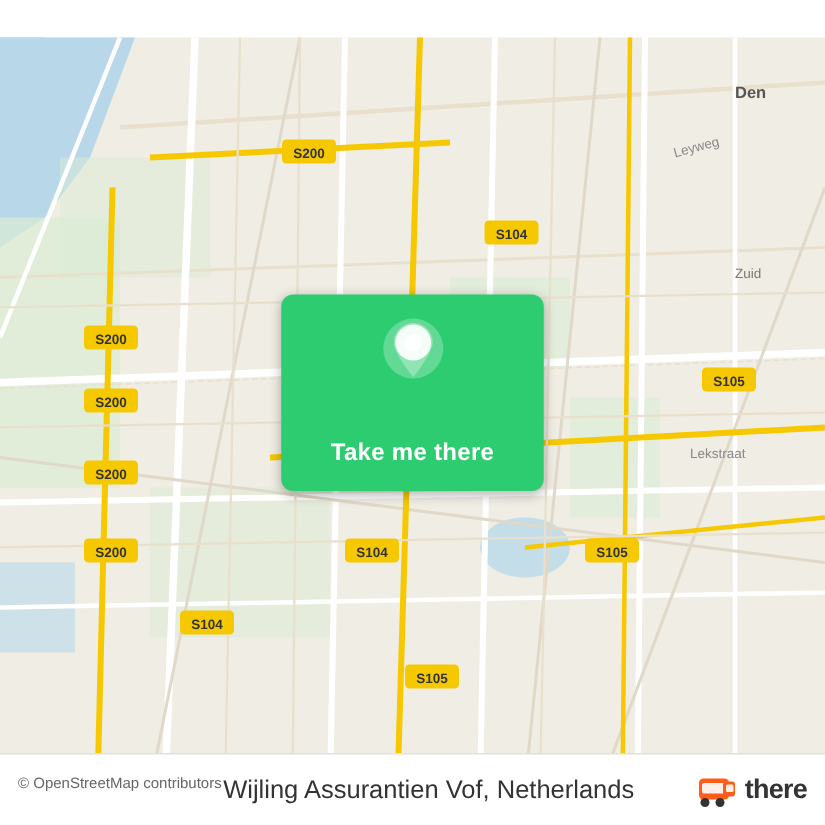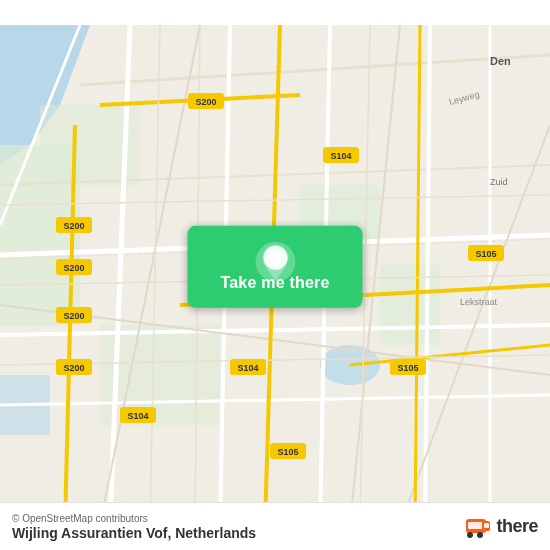--- a/index.html
+++ b/index.html
@@ -40,7 +40,7 @@
       border-radius: 8px;
       padding: 0;
       width: 175px;
-      height: 82px;
+      height: 131px;
       display: flex;
       flex-direction: column;
       align-items: center;

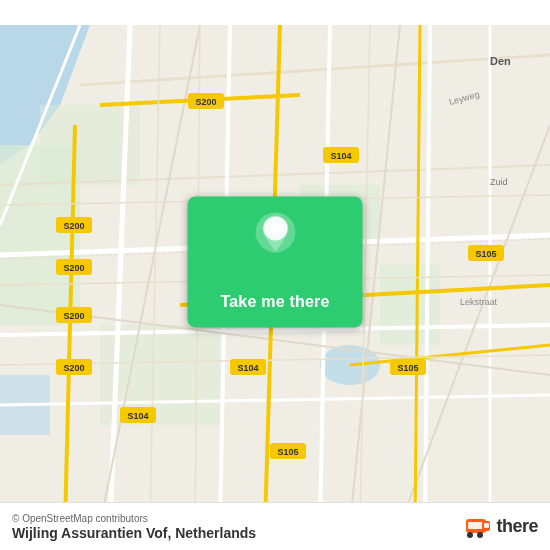--- a/index.html
+++ b/index.html
@@ -84,7 +84,6 @@
 
     #footer-left {
       display: flex;
-      flex-direction: column;
       gap: 1px;
     }
 

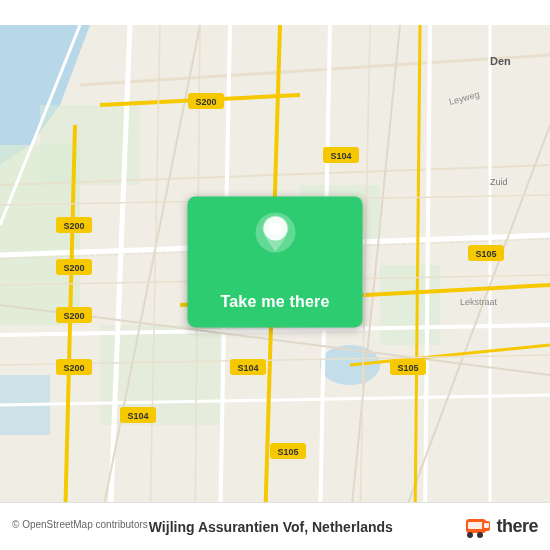--- a/index.html
+++ b/index.html
@@ -93,9 +93,9 @@
     }
 
     #location-name {
-      font-size: 14px;
+      font-size: 17px;
       color: #333;
-      font-weight: 700;
+      font-weight: 400;
     }
 
     #moovit-logo {

